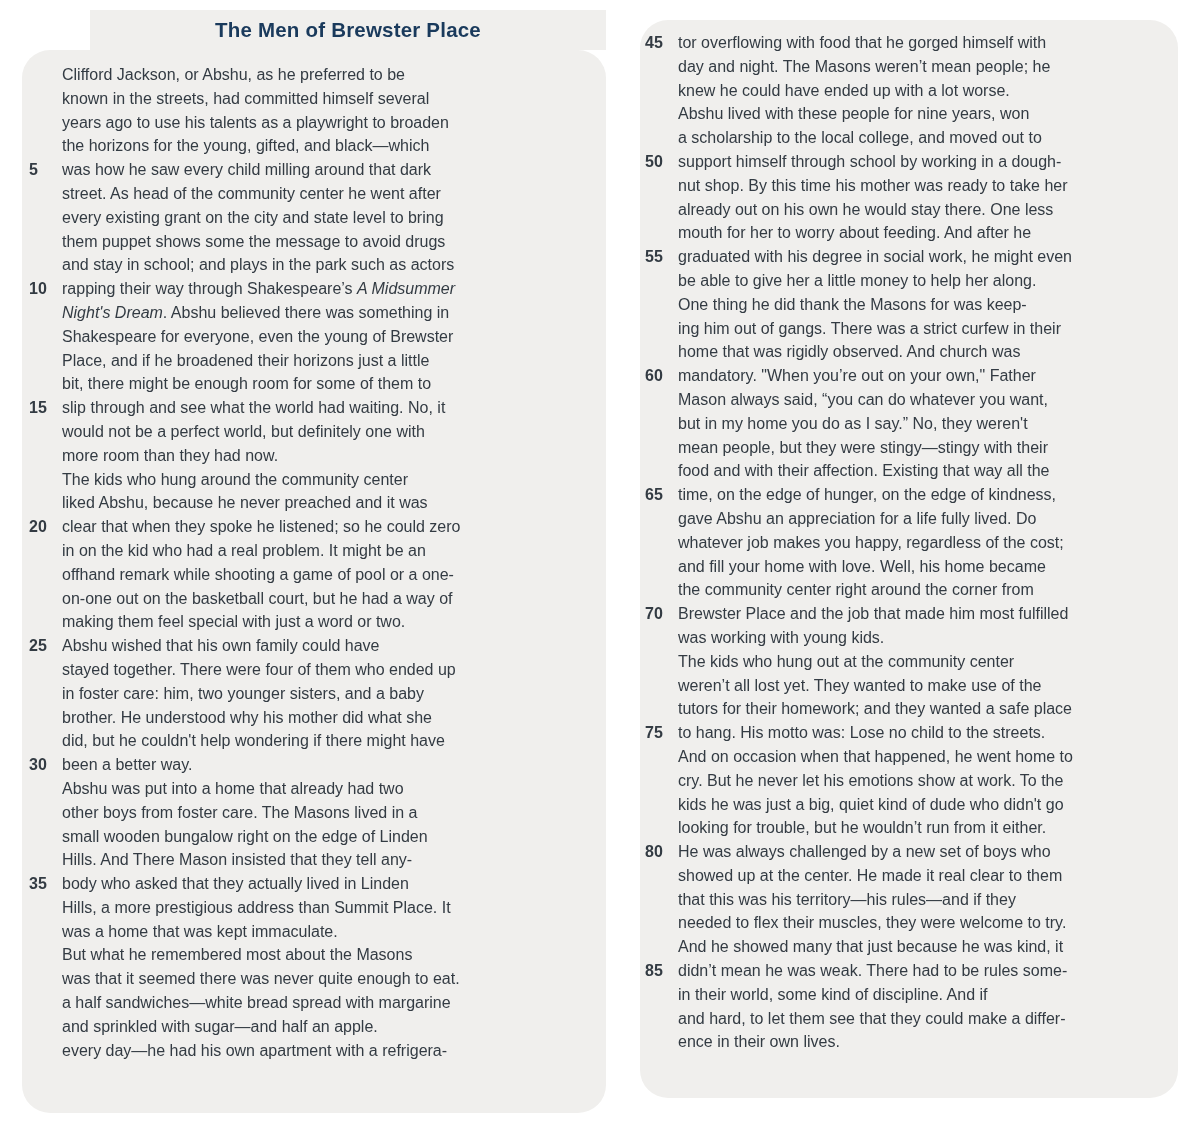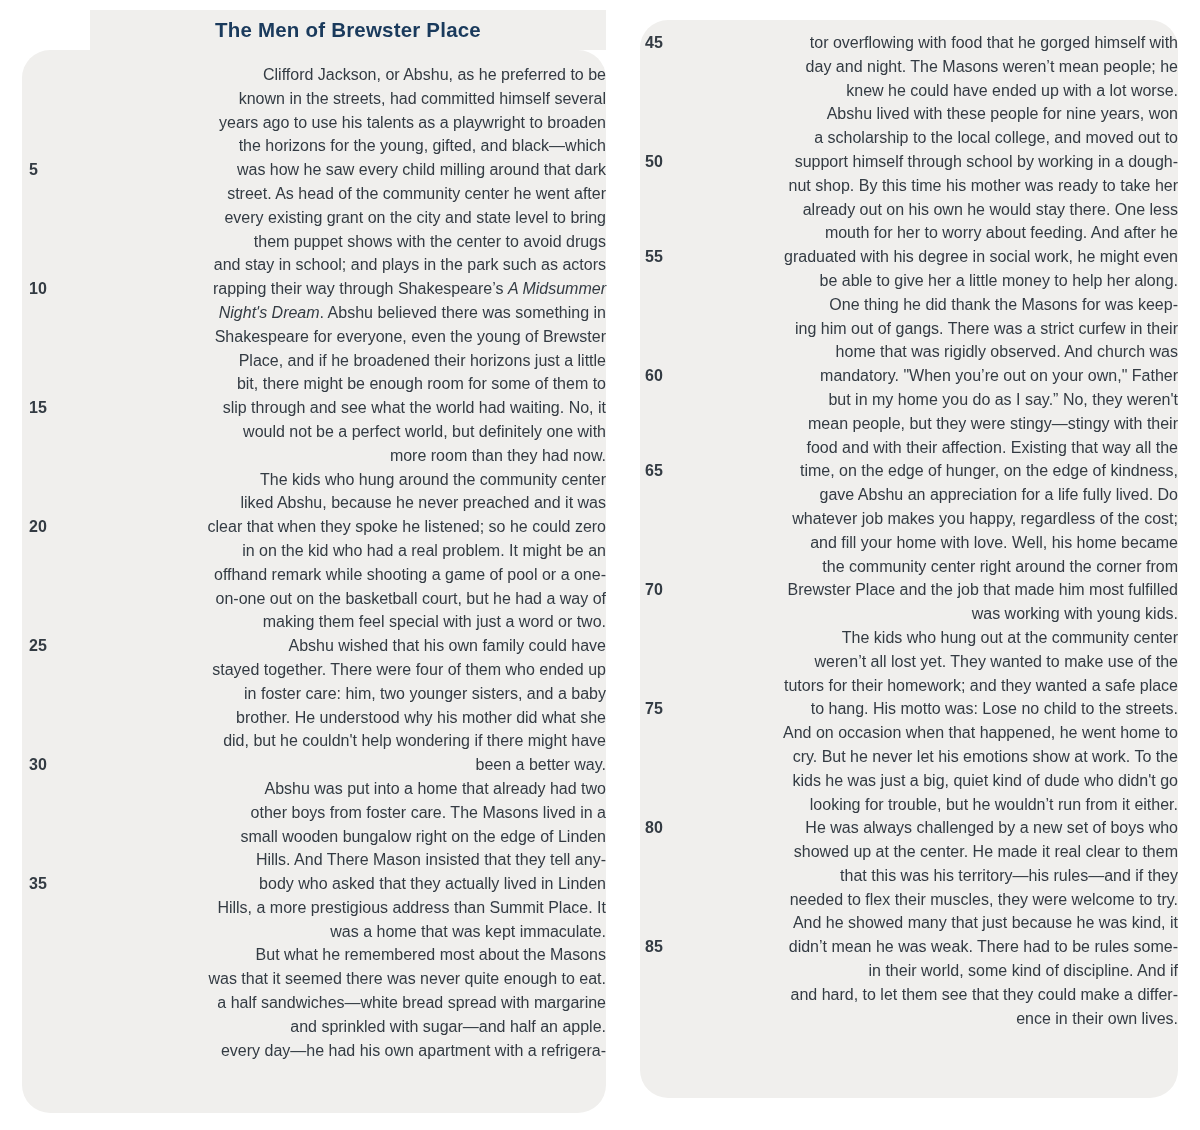--- a/index.html
+++ b/index.html
@@ -11,7 +11,6 @@
     font-family: "Liberation Sans", "DejaVu Sans", sans-serif;
     color: var(--text-color, #333b43);
     overflow: hidden;
-    text-align: right;
   }
   .title-band {
     position: absolute;

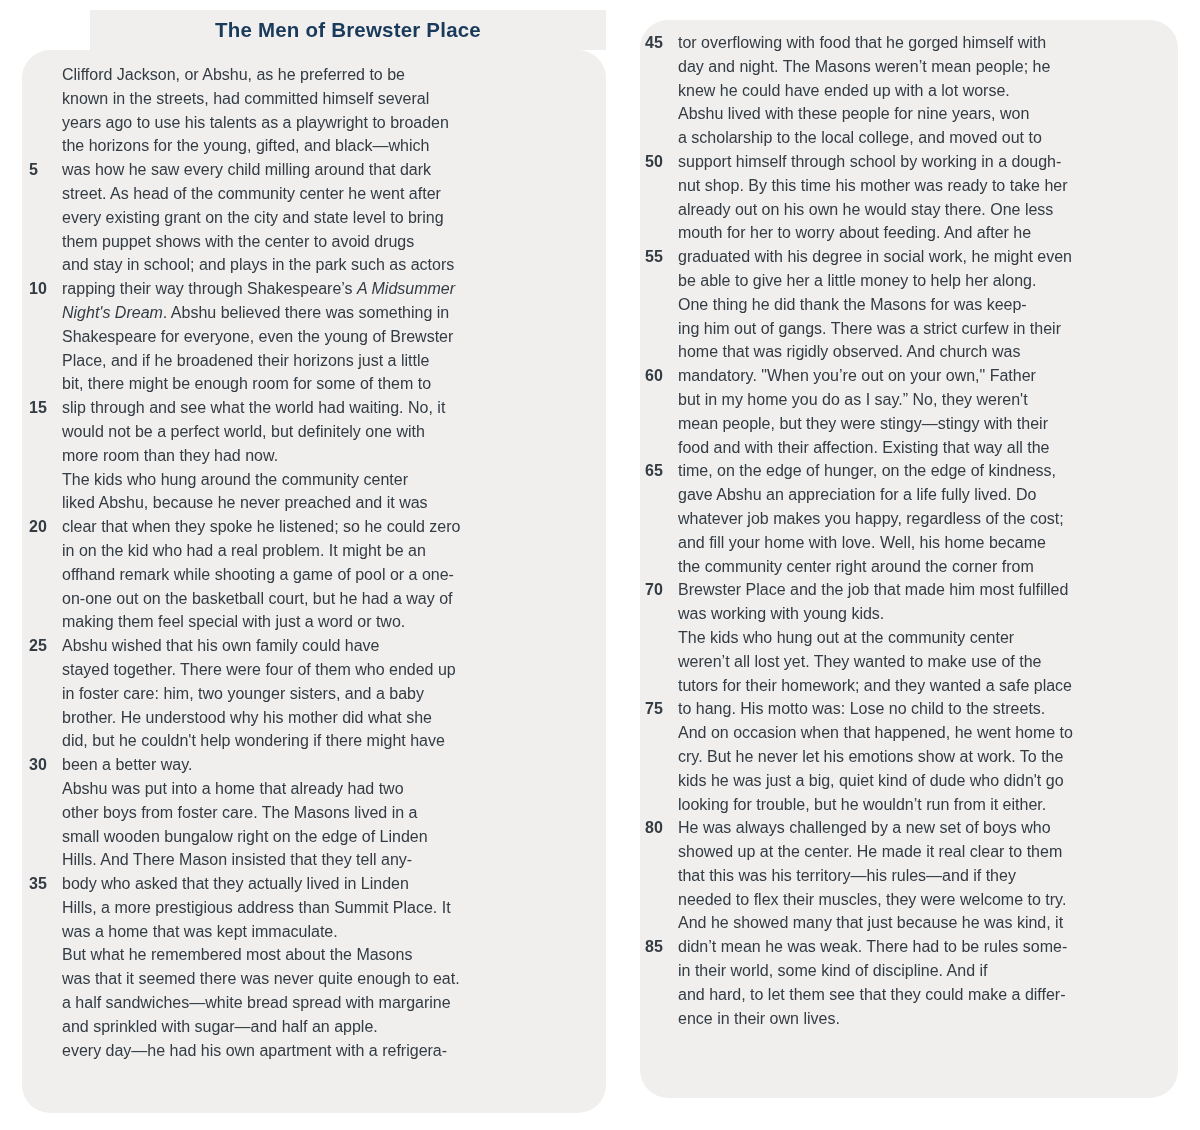--- a/index.html
+++ b/index.html
@@ -65,7 +65,7 @@
       <div class="line"><span class="num">5</span><span class="txt">was how he saw every child milling around that dark</span></div>
       <div class="line"><span class="num"></span><span class="txt">street. As head of the community center he went after</span></div>
       <div class="line"><span class="num"></span><span class="txt">every existing grant on the city and state level to bring</span></div>
-      <div class="line"><span class="num"></span><span class="txt">them puppet shows with the center to avoid drugs</span></div>
+      <div class="line"><span class="num"></span><span class="txt">them puppet shows some the message to avoid drugs</span></div>
       <div class="line"><span class="num"></span><span class="txt">and stay in school; and plays in the park such as actors</span></div>
       <div class="line"><span class="num">10</span><span class="txt"><span>rapping their way through Shakespeare’s </span><i>A Midsummer</i></span></div>
       <div class="line"><span class="num"></span><span class="txt"><i>Night's Dream</i><span>. Abshu believed there was something in</span></span></div>

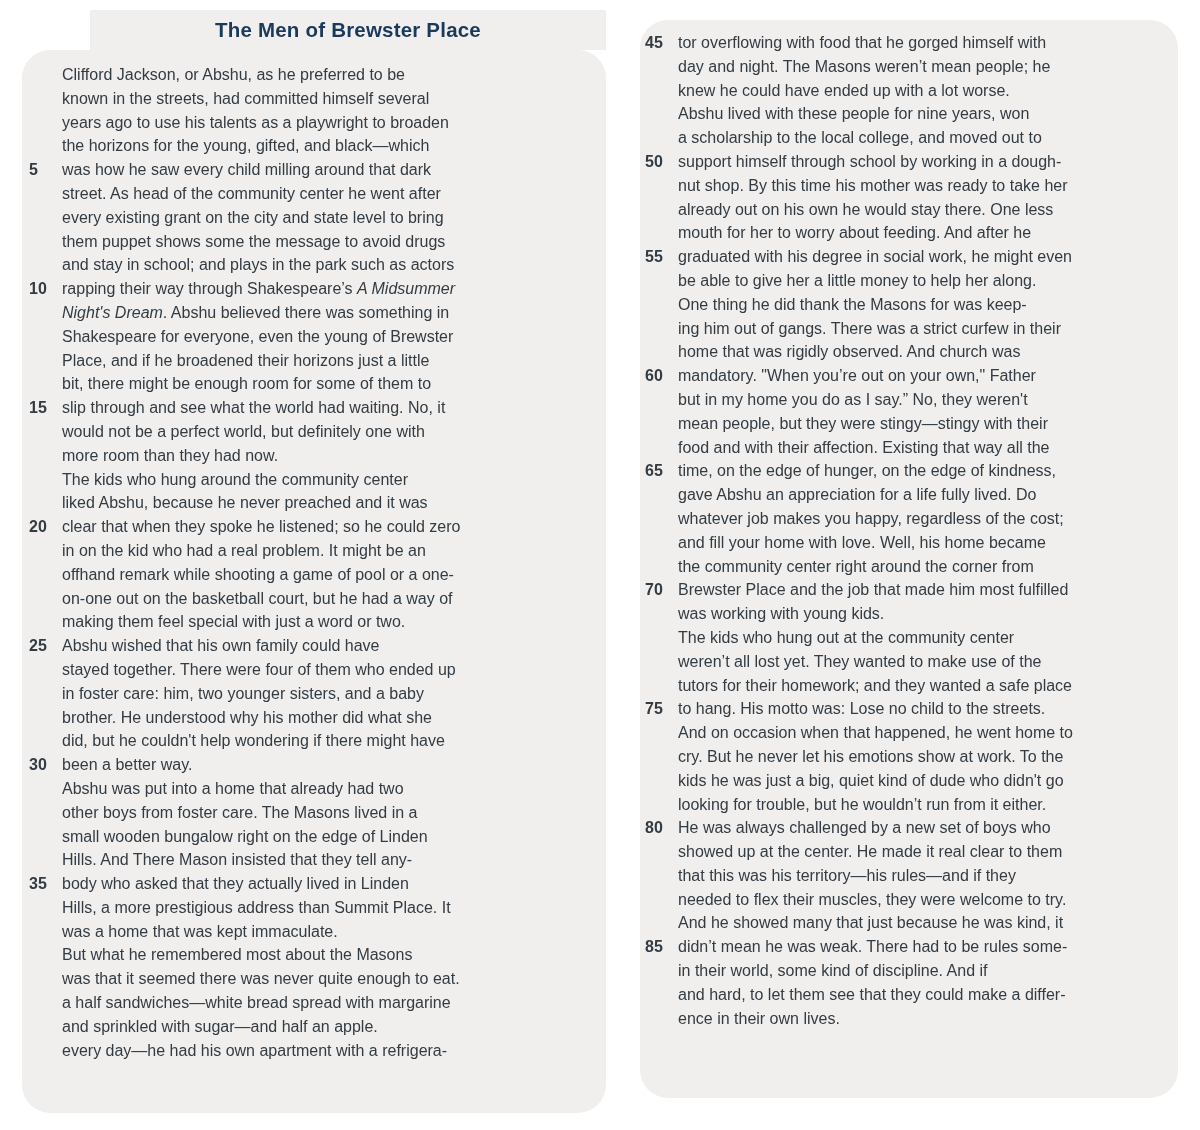--- a/index.html
+++ b/index.html
@@ -117,6 +117,7 @@
       <div class="line"><span class="num"></span><span class="txt">ing him out of gangs. There was a strict curfew in their</span></div>
       <div class="line"><span class="num"></span><span class="txt">home that was rigidly observed. And church was</span></div>
       <div class="line"><span class="num">60</span><span class="txt">mandatory. "When you’re out on your own," Father</span></div>
+      <div class="line"><span class="num"></span><span class="txt">Mason always said, “you can do whatever you want,</span></div>
       <div class="line"><span class="num"></span><span class="txt">but in my home you do as I say.” No, they weren't</span></div>
       <div class="line"><span class="num"></span><span class="txt">mean people, but they were stingy—stingy with their</span></div>
       <div class="line"><span class="num"></span><span class="txt">food and with their affection. Existing that way all the</span></div>

